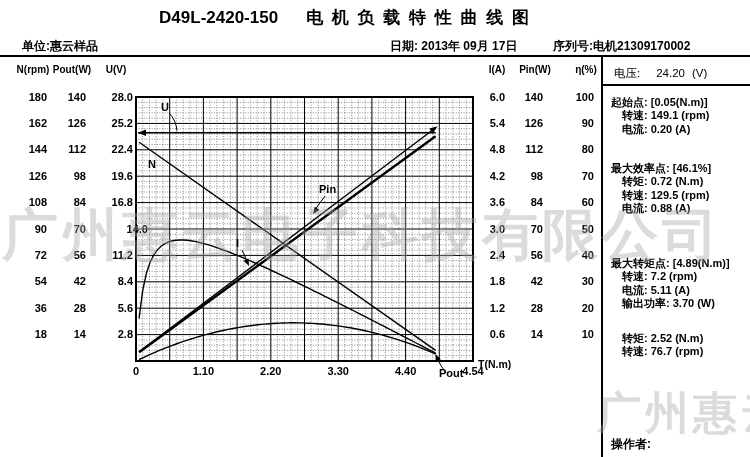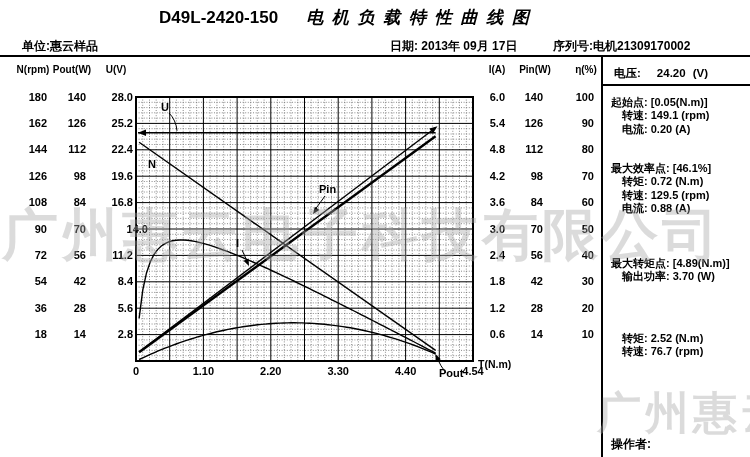--- a/index.html
+++ b/index.html
@@ -7,7 +7,7 @@
         font-family:"Liberation Sans",sans-serif;color:#000;margin:0 auto;}
   .title{position:absolute;top:6px;left:0;width:690px;text-align:center;
          font-size:17px;font-weight:700;white-space:pre;}
-  .title .cn{margin-left:28px;letter-spacing:2px;font-style:italic;}
+  .title .cn{margin-left:28px;letter-spacing:2px;}
   .info{position:absolute;top:38px;font-size:12px;font-weight:700;white-space:pre;}
   .rule-top{position:absolute;left:0;top:55px;width:750px;height:2px;background:#000;}
   .divider-v{position:absolute;left:601px;top:56px;width:2px;height:401px;background:#000;}

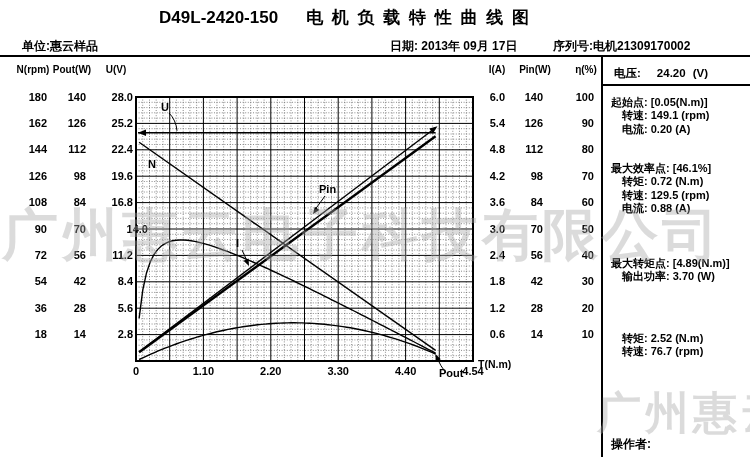--- a/index.html
+++ b/index.html
@@ -25,7 +25,7 @@
   .ar{fill:#000;stroke:none;}
   .cl{font-size:11px;font-weight:700;font-family:"Liberation Sans",sans-serif;}
   .axname{font-size:10.5px;font-weight:700;font-family:"Liberation Sans",sans-serif;}
-  .volt-row{position:absolute;left:614px;top:66px;font-size:11.5px;font-weight:700;}
+  .volt-row{position:absolute;left:614px;top:66px;font-size:11.5px;font-weight:400;}
   .volt-row .v{margin-left:16px;}
   .volt-row .u{margin-left:7px;}
   .blk{position:absolute;left:611px;font-size:11px;font-weight:700;line-height:13.4px;white-space:pre;}

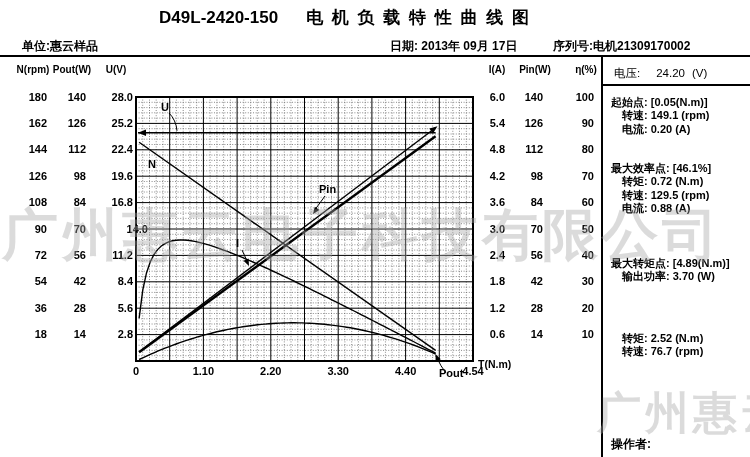--- a/index.html
+++ b/index.html
@@ -257,7 +257,7 @@
   <div id="panel-blocks">
       <div class="blk" style="top:96px"><div class="bt">起始点: [0.05(N.m)]</div><div class="bl">转速: 149.1 (rpm)</div><div class="bl">电流: 0.20 (A)</div></div>
       <div class="blk" style="top:162px"><div class="bt">最大效率点: [46.1%]</div><div class="bl">转矩: 0.72 (N.m)</div><div class="bl">转速: 129.5 (rpm)</div><div class="bl">电流: 0.88 (A)</div></div>
-      <div class="blk" style="top:257px"><div class="bt">最大转矩点: [4.89(N.m)]</div><div class="bl">输出功率: 3.70 (W)</div></div>
+      <div class="blk" style="top:257px"><div class="bt">最大转矩点: [4.89(N.m)]</div><div class="bl">转速: 7.2 (rpm)</div><div class="bl">输出功率: 3.70 (W)</div></div>
       <div class="blk" style="top:332px"><div class="bl">转矩: 2.52 (N.m)</div><div class="bl">转速: 76.7 (rpm)</div></div>
     </div>
 

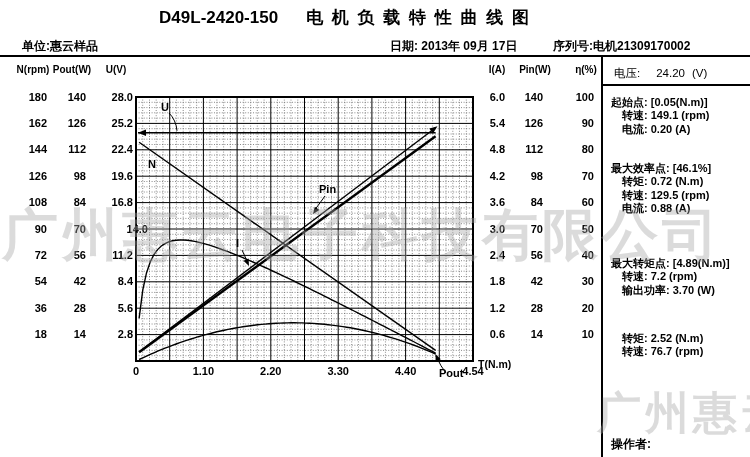--- a/index.html
+++ b/index.html
@@ -257,7 +257,7 @@
   <div id="panel-blocks">
       <div class="blk" style="top:96px"><div class="bt">起始点: [0.05(N.m)]</div><div class="bl">转速: 149.1 (rpm)</div><div class="bl">电流: 0.20 (A)</div></div>
       <div class="blk" style="top:162px"><div class="bt">最大效率点: [46.1%]</div><div class="bl">转矩: 0.72 (N.m)</div><div class="bl">转速: 129.5 (rpm)</div><div class="bl">电流: 0.88 (A)</div></div>
-      <div class="blk" style="top:257px"><div class="bt">最大转矩点: [4.89(N.m)]</div><div class="bl">转速: 7.2 (rpm)</div><div class="bl">输出功率: 3.70 (W)</div></div>
+      <div class="blk" style="top:257px"><div class="bt">最大转矩点: [4.89(N.m)]</div><div class="bl">转速: 7.2 (rpm)</div><div class="bl">电流: 5.11 (A)</div><div class="bl">输出功率: 3.70 (W)</div></div>
       <div class="blk" style="top:332px"><div class="bl">转矩: 2.52 (N.m)</div><div class="bl">转速: 76.7 (rpm)</div></div>
     </div>
 

